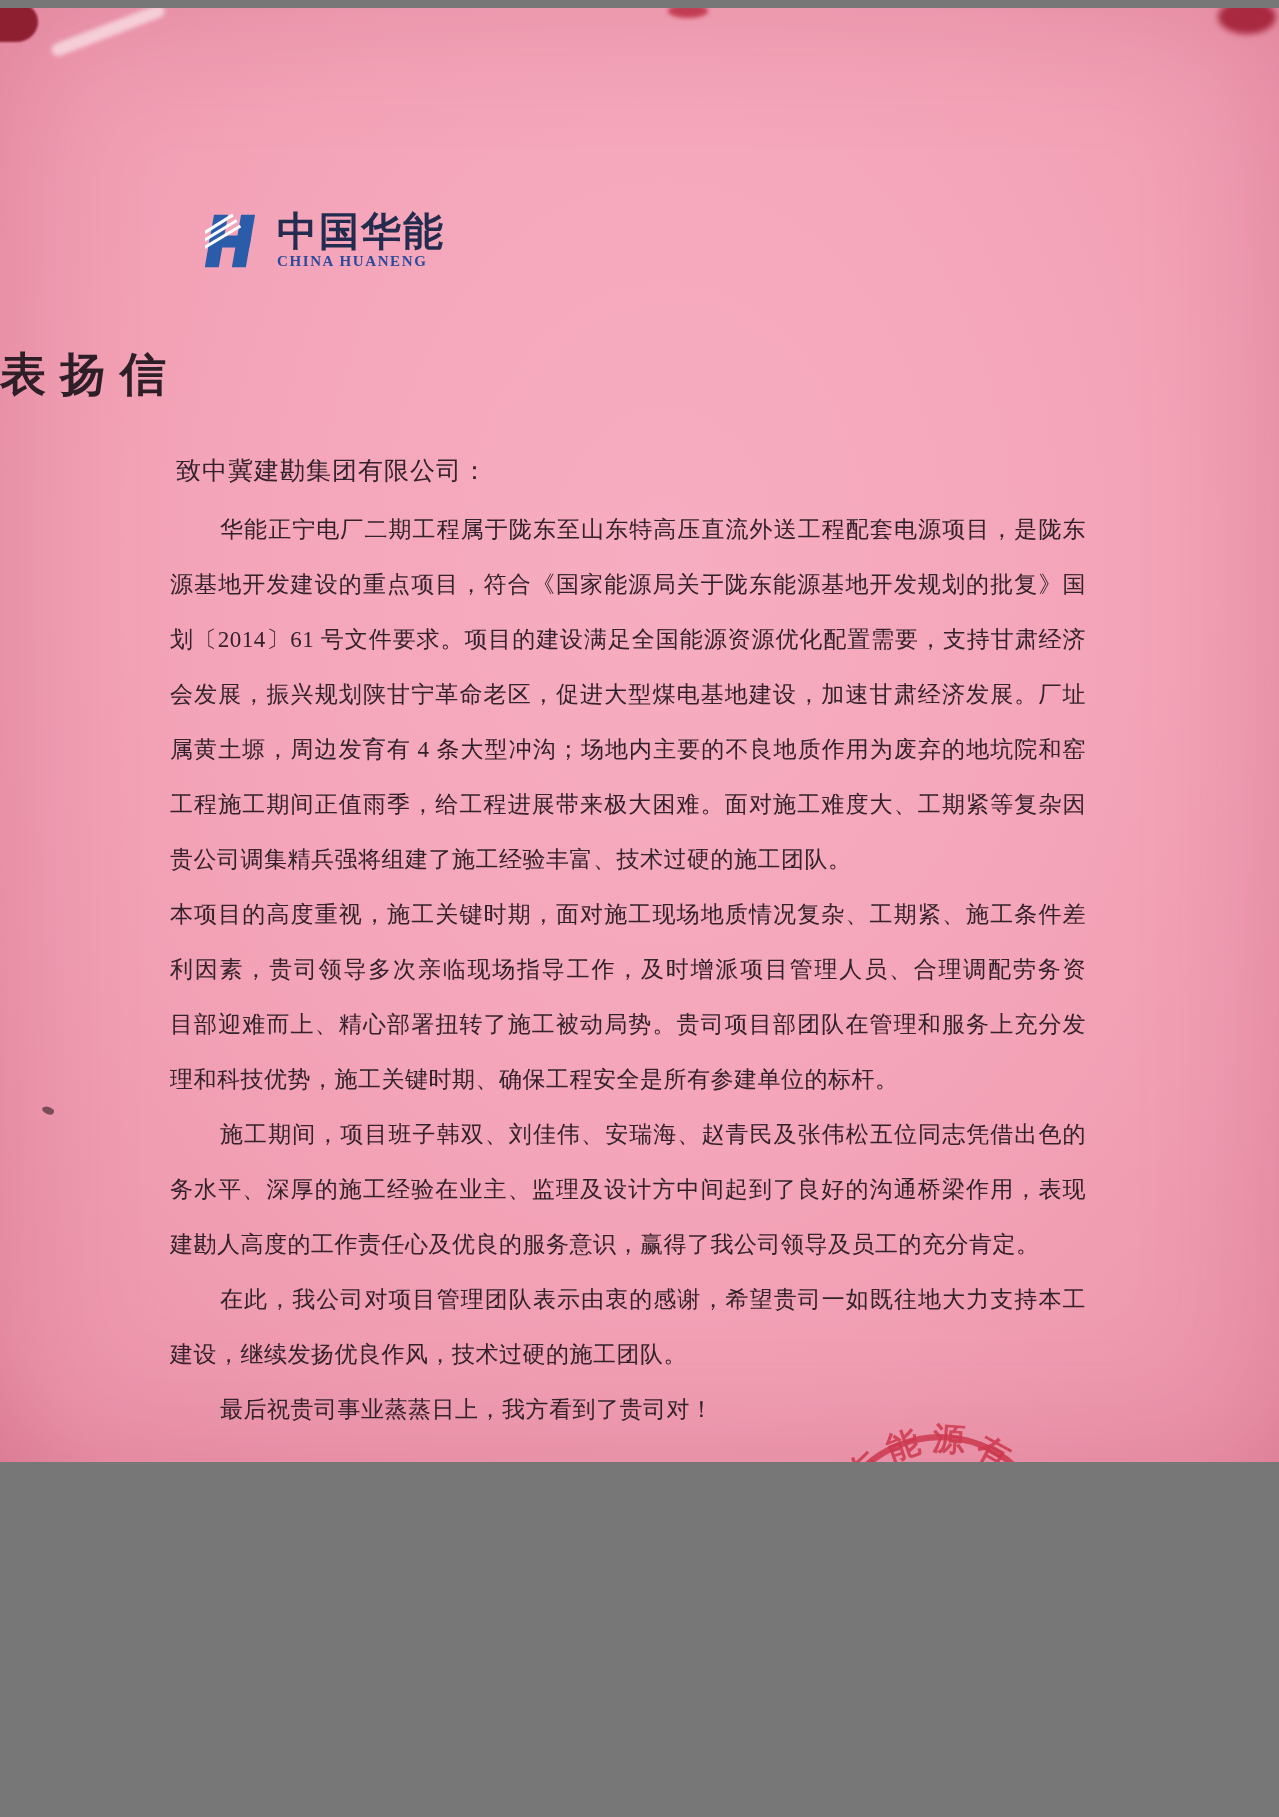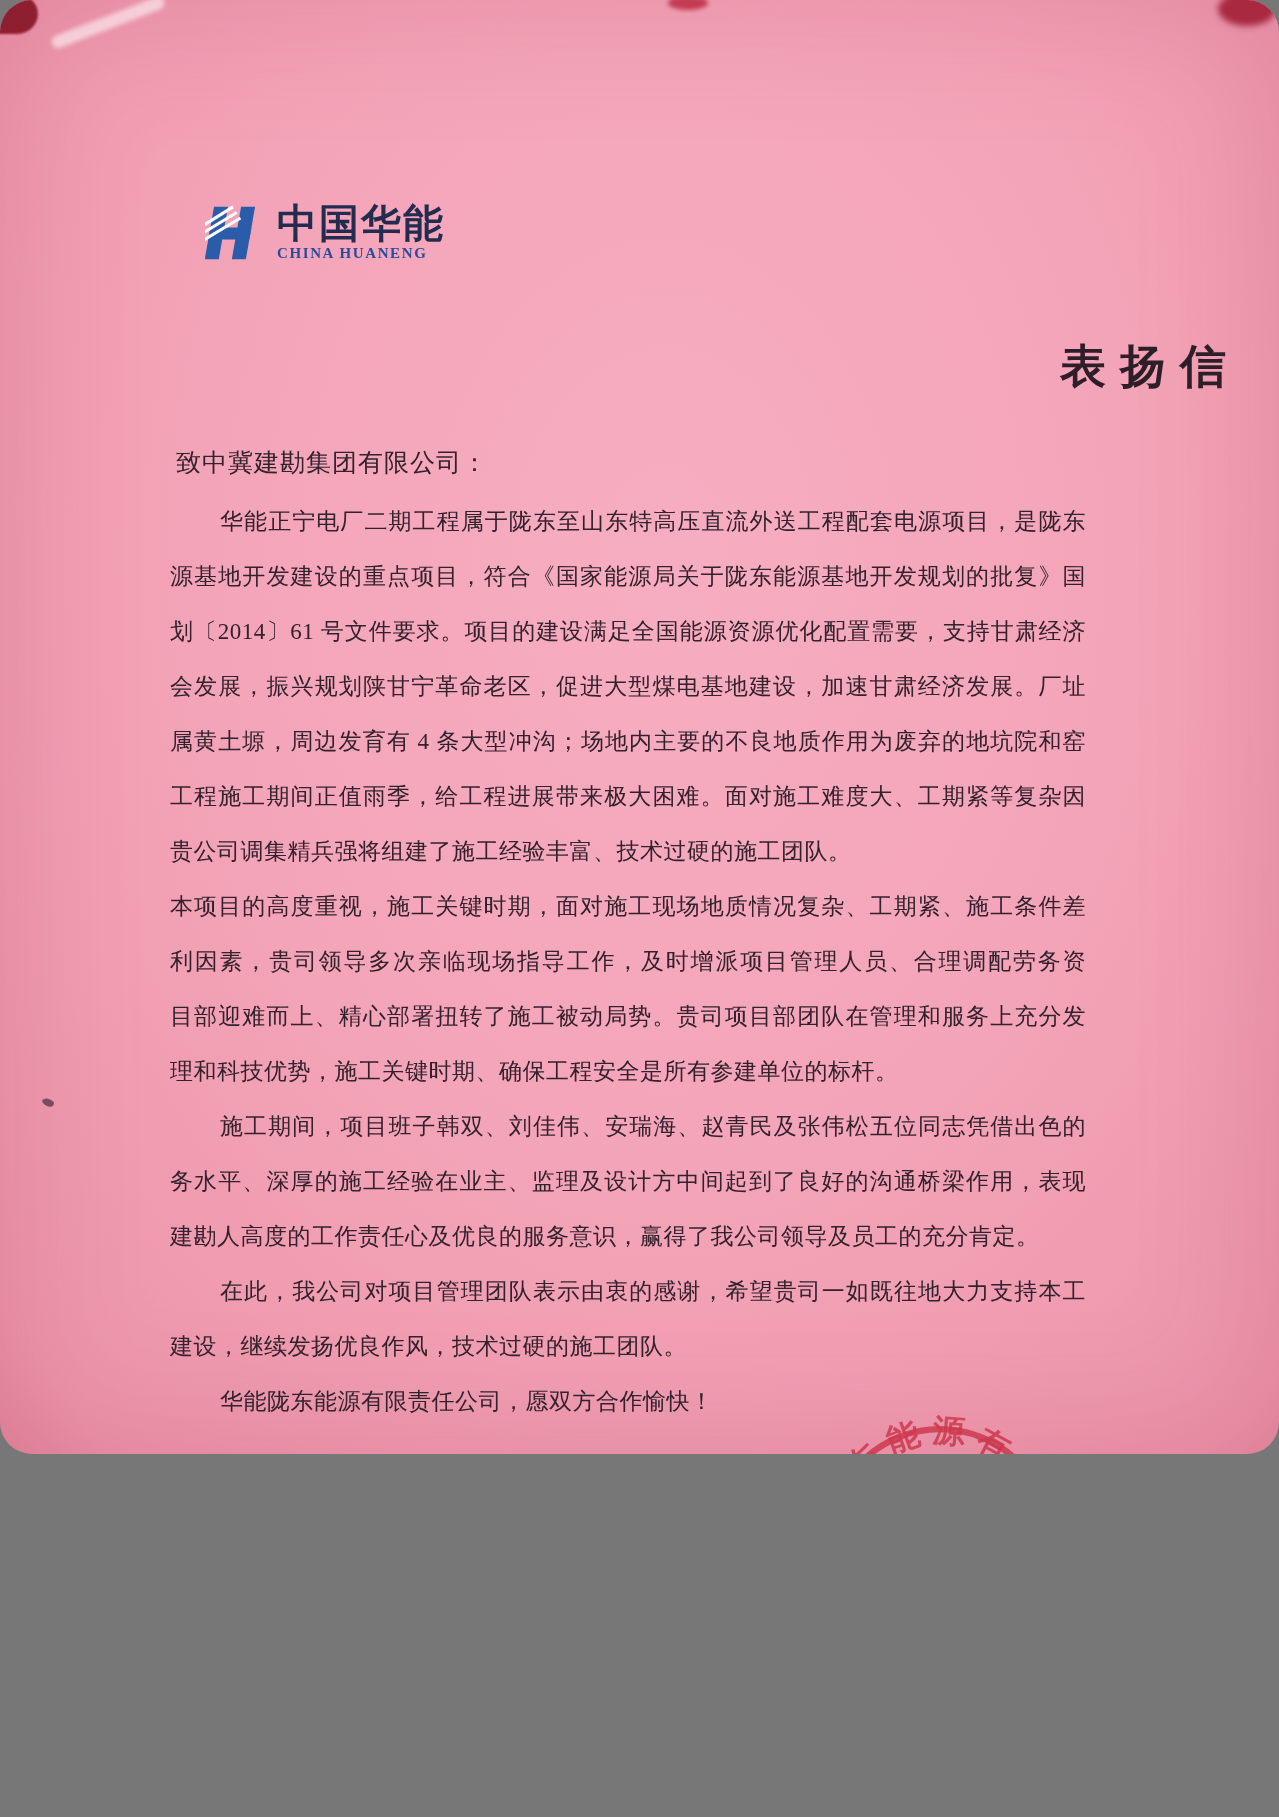--- a/index.html
+++ b/index.html
@@ -6,13 +6,12 @@
   .page{
     position:relative;
     width:1279px;height:1454px;
-    margin:0 auto;
+    margin:8px auto;
     overflow:hidden;
     background:radial-gradient(ellipse at 52% 38%, #f7adc1 0%, #f4a4b8 50%, #ec95ab 92%, #e68ba2 100%);
     box-shadow:inset 0 0 140px rgba(170,55,85,.22);
     font-family:"Liberation Serif","DejaVu Serif",serif;
     color:#33222c;
-    border-radius:32px;
   }
   
   .logo{position:absolute;left:205px;top:205px;display:flex;align-items:flex-start;}

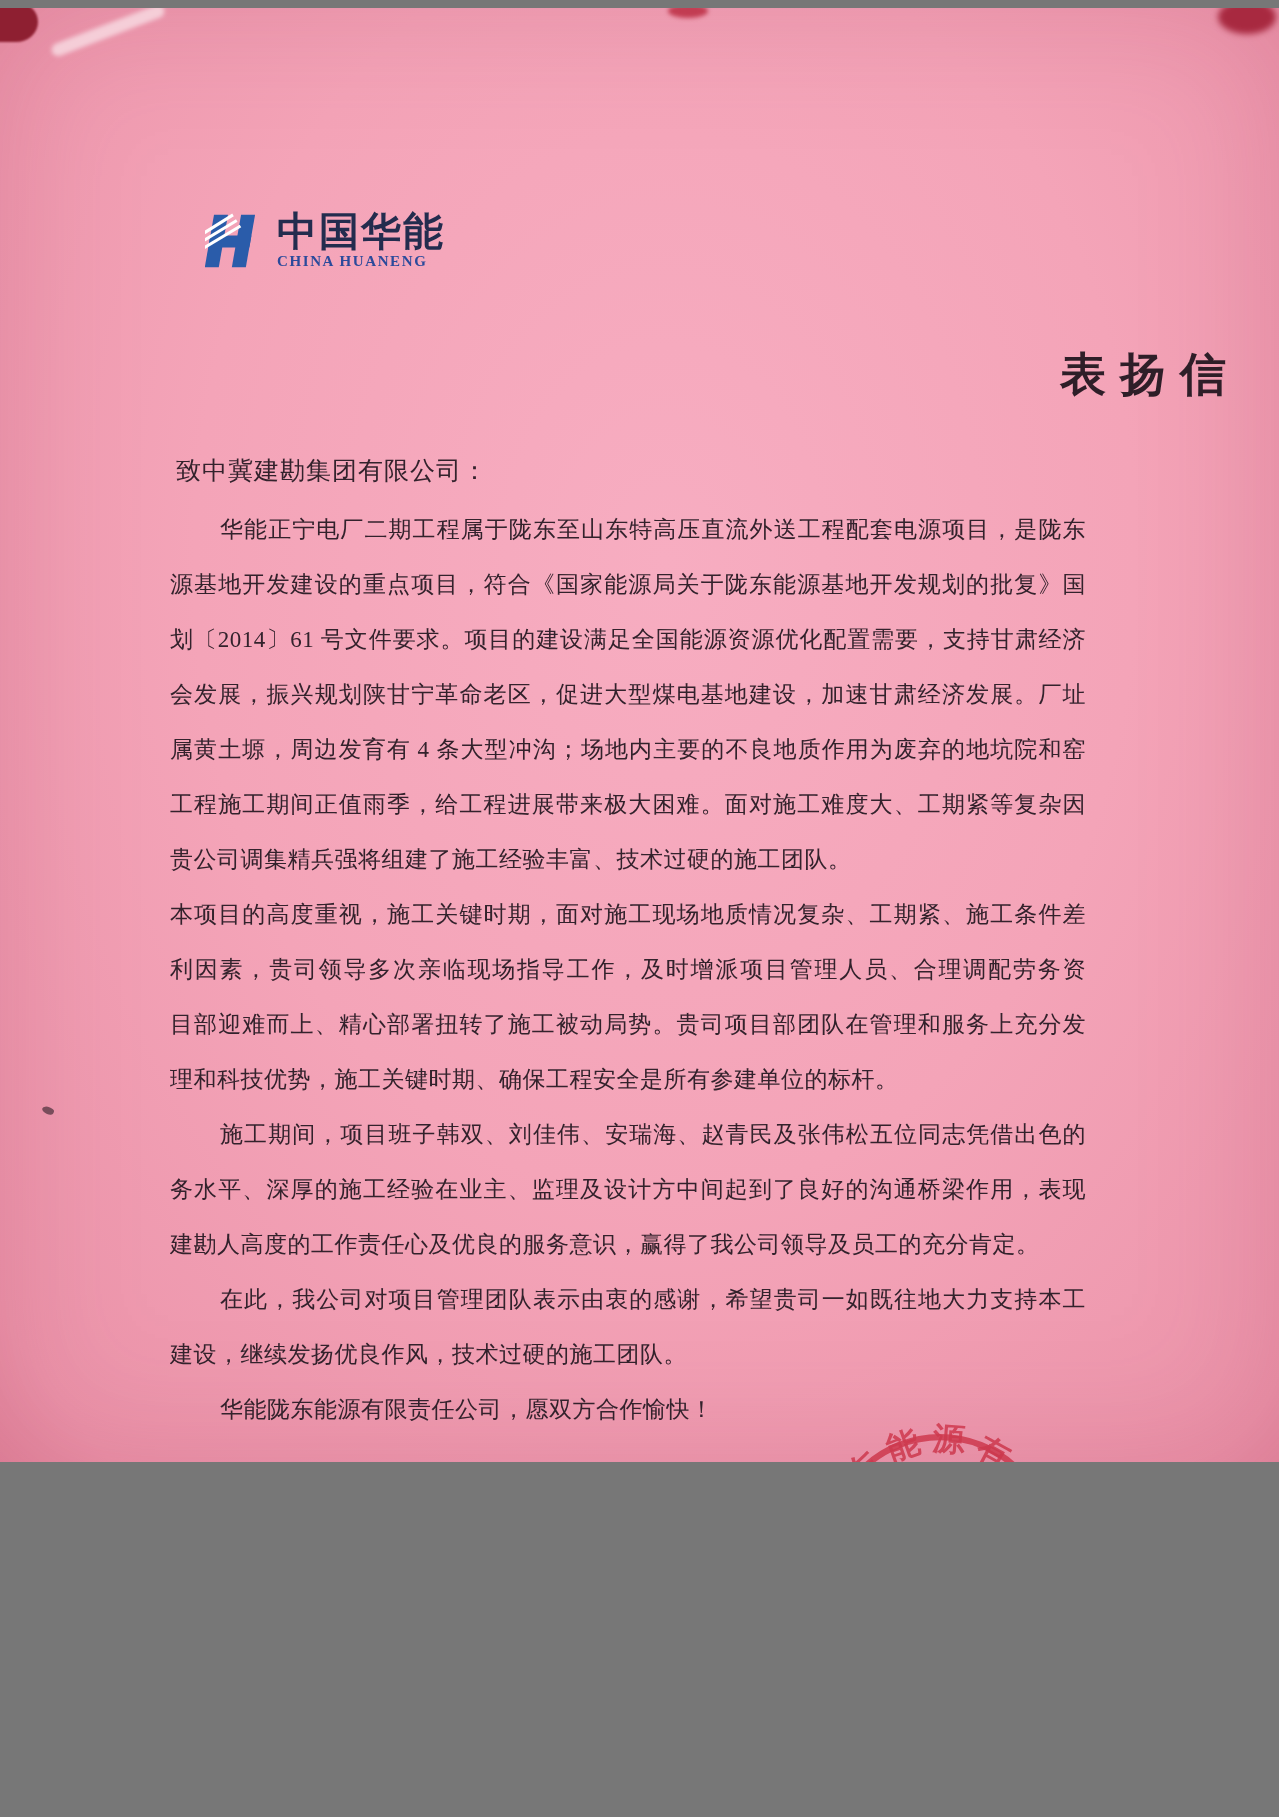--- a/index.html
+++ b/index.html
@@ -20,7 +20,7 @@
   .logo-cn{font-family:"Liberation Sans","DejaVu Sans",sans-serif;font-size:40px;font-weight:bold;color:#232c4e;line-height:40px;letter-spacing:2px;}
   .logo-en{font-family:Liberation Serif, serif;font-size:15px;font-weight:bold;color:#2b4a9b;letter-spacing:1.6px;margin-top:2px;}
   
-  .title{position:absolute;left:0;top:336px;width:1240px;text-align:right;
+  .title{position:absolute;left:0;top:336px;width:1240px;text-align:left;
          font-size:46px;font-weight:bold;letter-spacing:14px;color:#2e1e28;}
   
   .salutation{position:absolute;left:176px;top:446px;font-size:25px;letter-spacing:1px;}

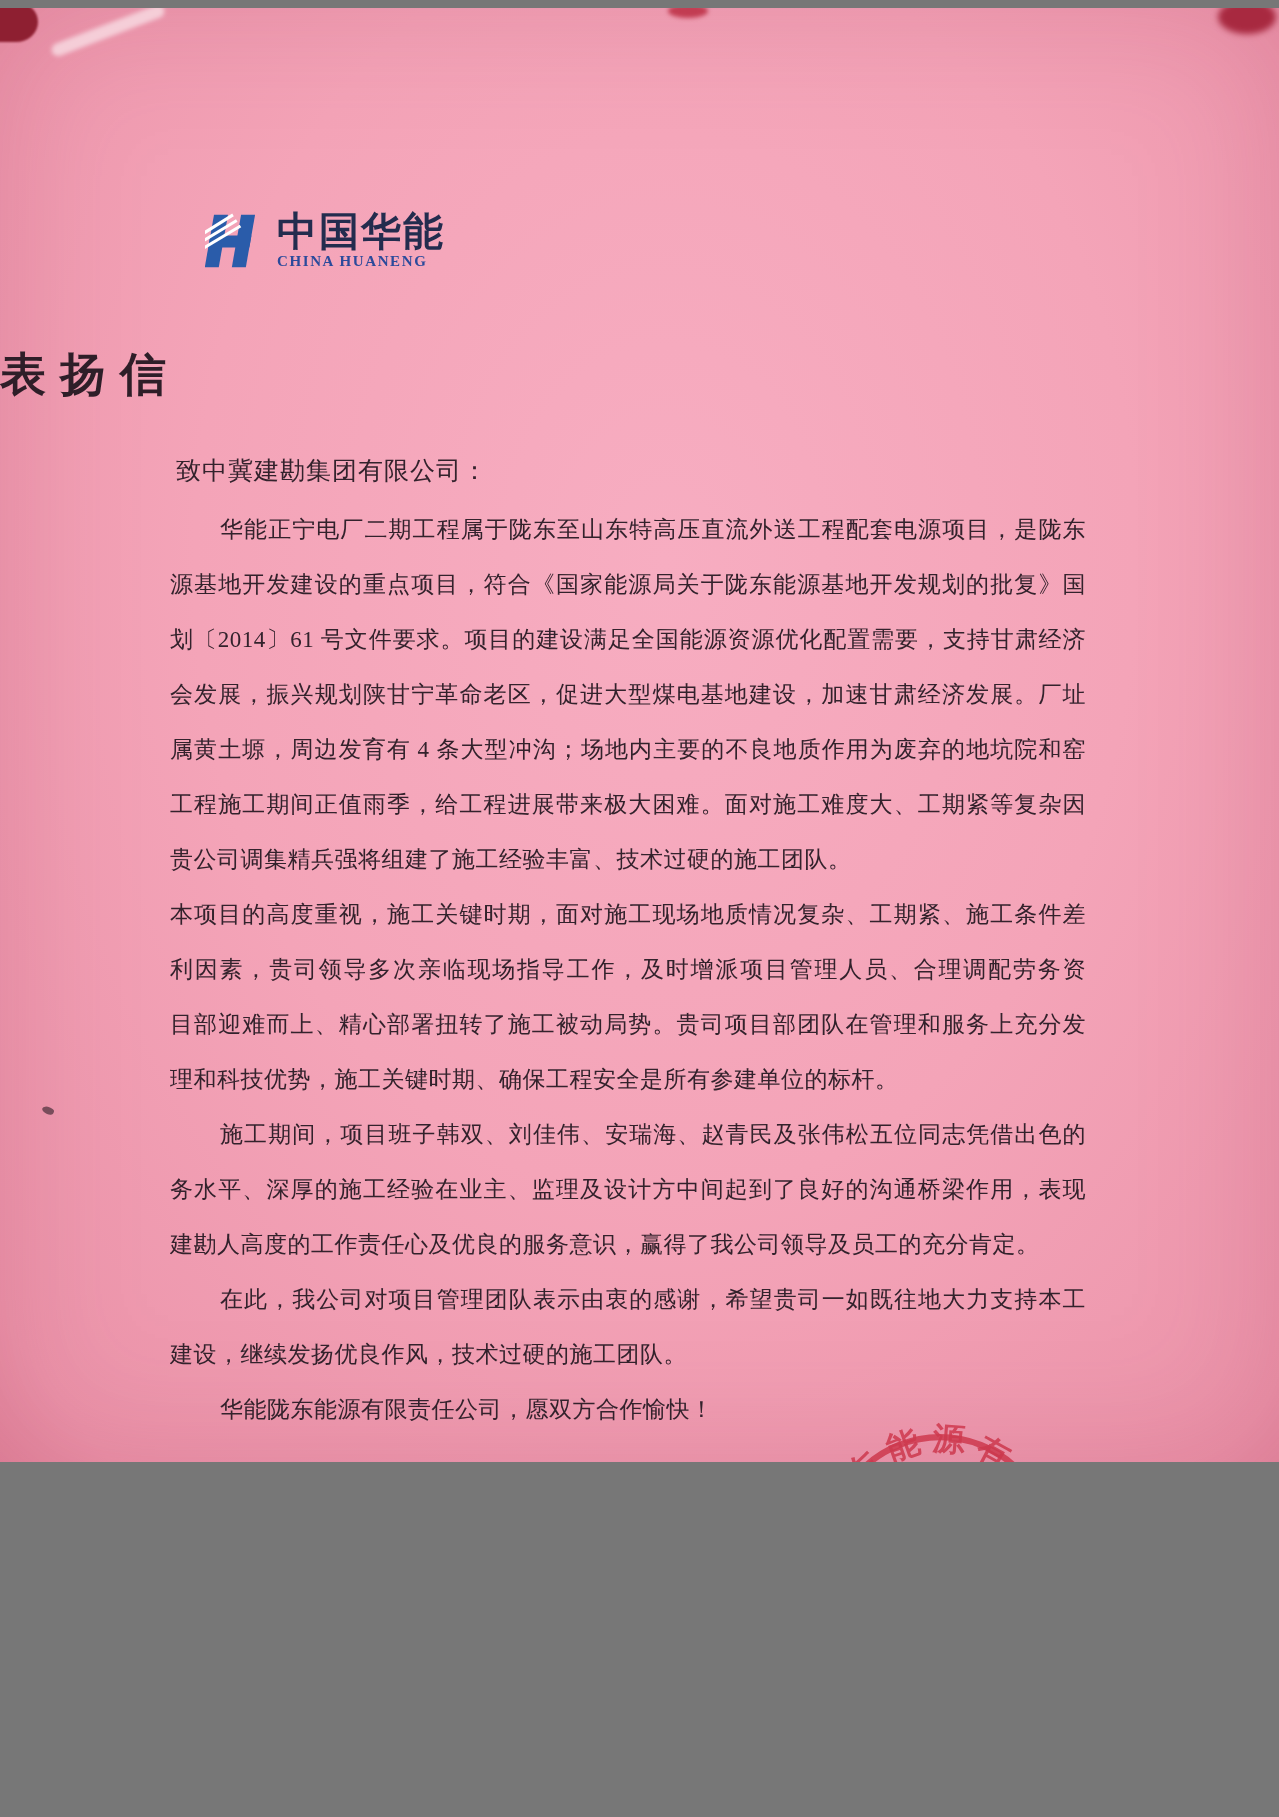--- a/index.html
+++ b/index.html
@@ -96,7 +96,7 @@
       <div class="line">建勘人高度的工作责任心及优良的服务意识，赢得了我公司领导及员工的充分肯定。</div>
       <div class="line first j">在此，我公司对项目管理团队表示由衷的感谢，希望贵司一如既往地大力支持本工程</div>
       <div class="line">建设，继续发扬优良作风，技术过硬的施工团队。</div>
-      <div class="line first">华能陇东能源有限责任公司，愿双方合作愉快！</div>
+      <div class="line first">最后祝贵司事业蒸蒸日上，我方看到了贵司对！</div>
     </div>
 
   <div class="sig-company">华能陇东能源有限责任公司</div>

